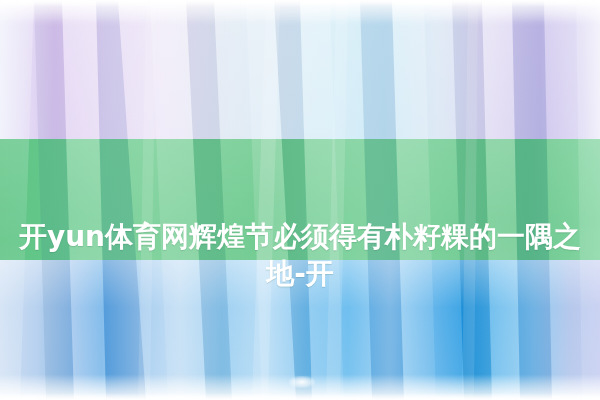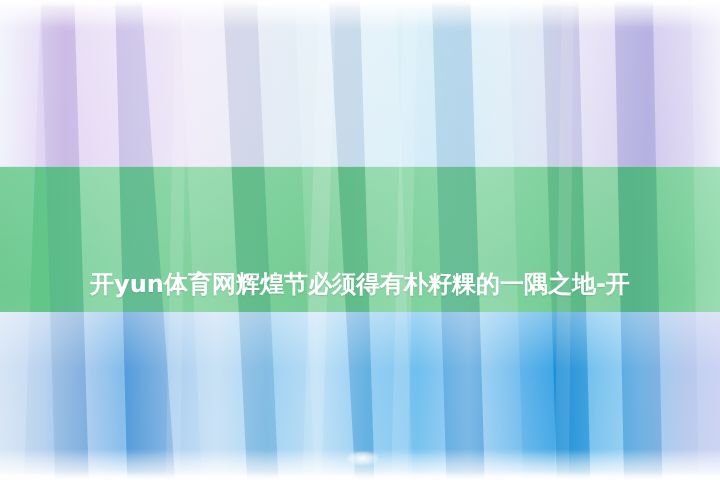--- a/index.html
+++ b/index.html
@@ -148,7 +148,7 @@
   .headline .ln {
     display: block;
   }
-  .headline .ln1 { font-size: 20px; }
+  .headline .ln1 { font-size: 28px; }
   .headline .ln2 { font-size: 21.6px; }
 
   

